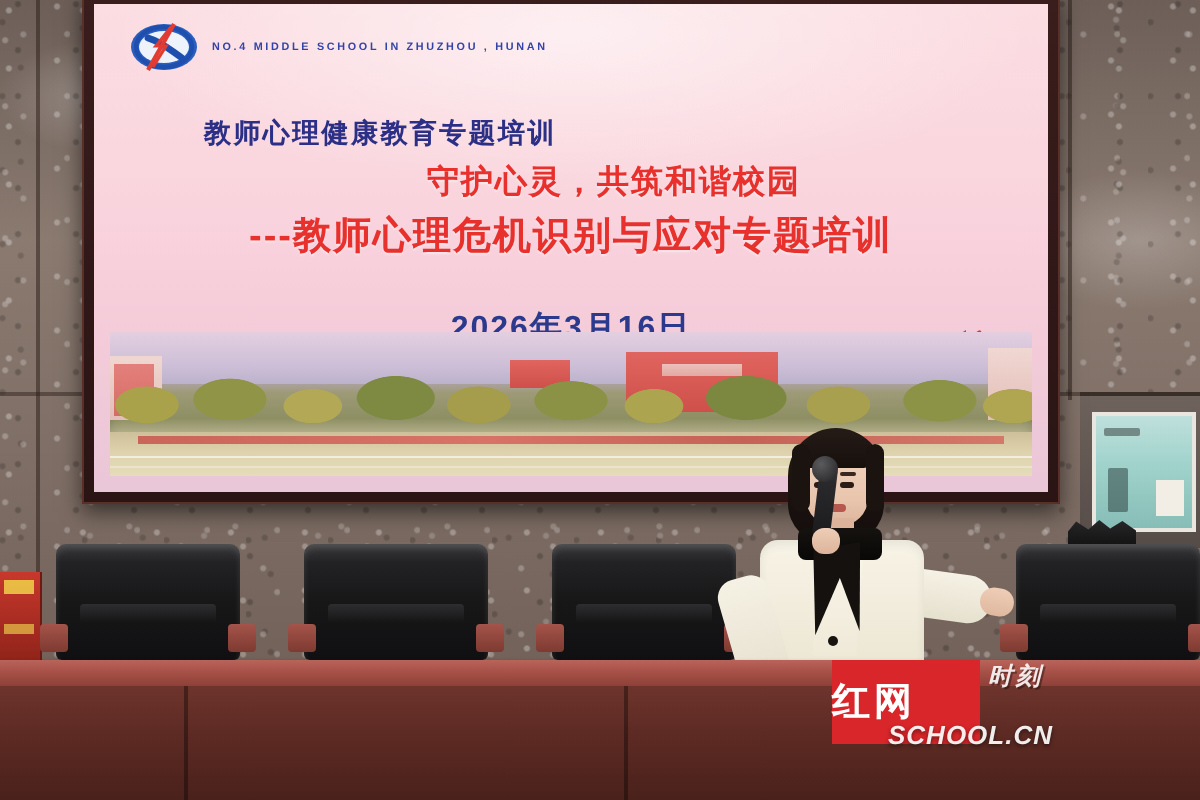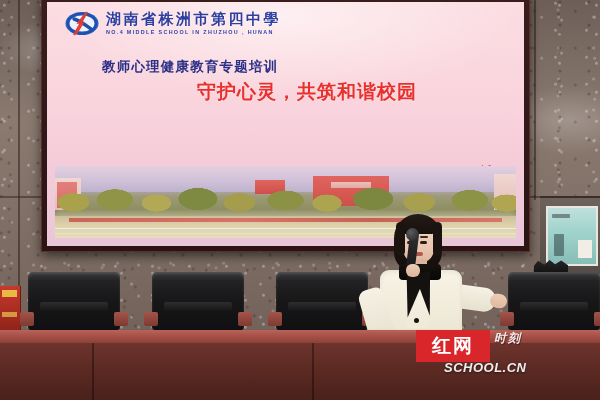--- a/index.html
+++ b/index.html
@@ -323,7 +323,6 @@
           </svg>
         </div>
         <div class="school-names">
-          <div class="school-cn">湖南省株洲市第四中學</div>
           <div class="school-en">NO.4 MIDDLE SCHOOL IN ZHUZHOU , HUNAN</div>
         </div>
       </div>

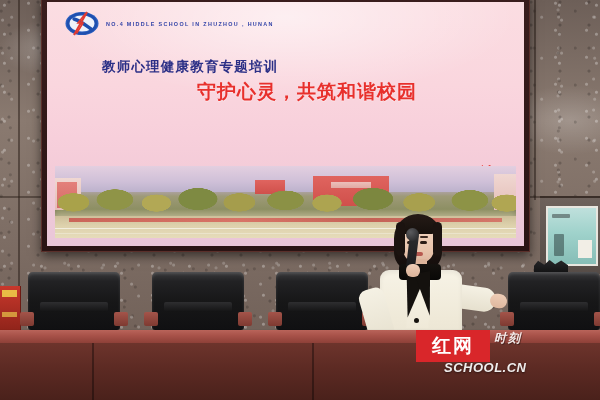--- a/index.html
+++ b/index.html
@@ -81,7 +81,7 @@
     color:#e8302c;font-weight:700;letter-spacing:1px;
     text-shadow:0 1px 1px rgba(255,255,255,.45);
   }
-  .main-title .l1{display:block;font-size:19px;line-height:24px;padding-left:43px;}
+  .main-title .l1{display:block;font-size:16px;line-height:24px;padding-left:43px;}
   .main-title .l2{display:block;font-size:19px;line-height:26px;margin-top:2px;}
   .date-line{
     position:absolute;left:0;right:0;top:152px;text-align:center;

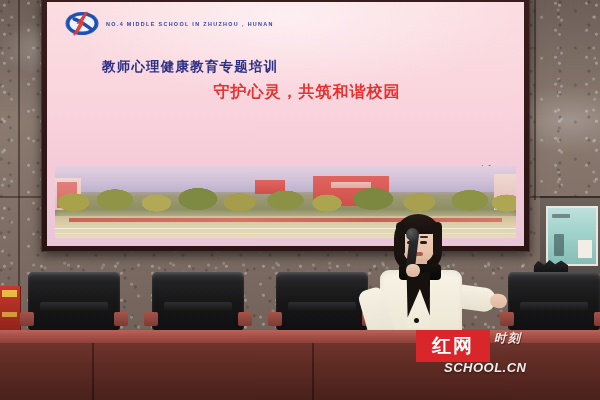--- a/index.html
+++ b/index.html
@@ -331,6 +331,7 @@
 
       <div class="main-title">
         <span class="l1">守护心灵，共筑和谐校园</span>
+        <span class="l2">---教师心理危机识别与应对专题培训</span>
       </div>
 
 

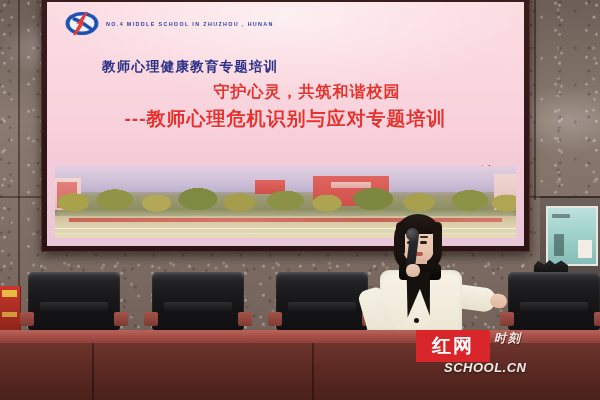--- a/index.html
+++ b/index.html
@@ -334,6 +334,7 @@
         <span class="l2">---教师心理危机识别与应对专题培训</span>
       </div>
 
+      <div class="date-line">2026年3月16日</div>
 
       <div class="spk-icon">
         <div class="spk-tri"></div>

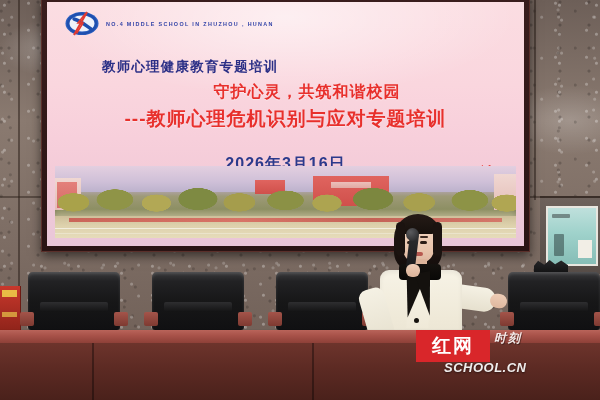--- a/index.html
+++ b/index.html
@@ -268,8 +268,8 @@
   
   .watermark{position:absolute;left:416px;top:330px;width:180px;height:46px;}
   .wm-red{
-    position:absolute;left:0;top:0;width:74px;height:32px;background:#d9262a;
-    display:flex;align-items:center;justify-content:center;
+    position:absolute;left:0;top:0;width:74px;height:42px;background:#d9262a;
+    display:flex;align-items:center;
   }
   .wm-red span{
     color:#fff;font-size:19px;font-weight:700;letter-spacing:2px;

